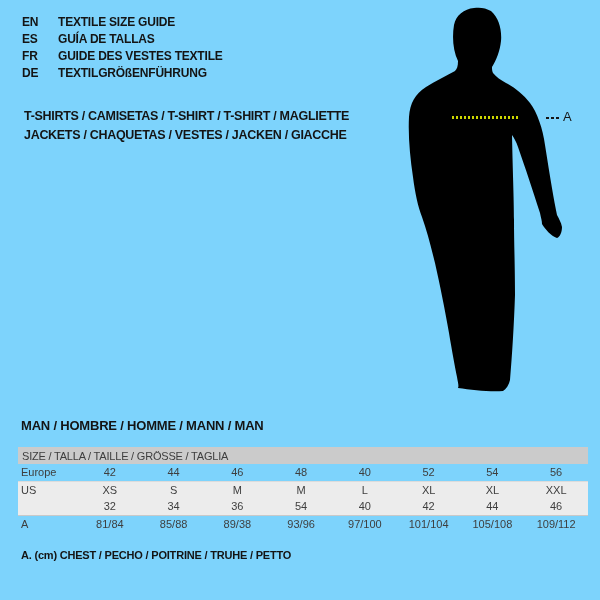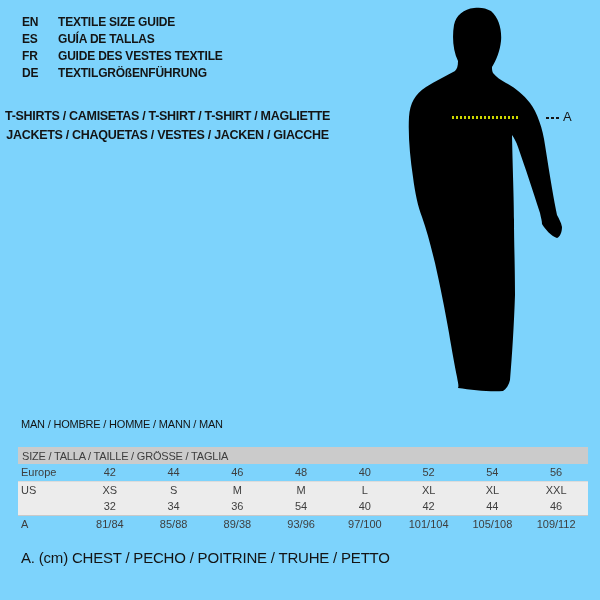--- a/index.html
+++ b/index.html
@@ -14,7 +14,7 @@
   .lang-label { font-weight:bold; font-size:12px; color:#141414; letter-spacing:-0.2px; white-space:nowrap; }
 
   
-  .categories { position:absolute; left:5px; top:109px;text-align:center; }
+  .categories { position:absolute; left:24px; top:109px; }
   .category-line { font-weight:bold; font-size:12.5px; color:#141414; height:19px; letter-spacing:-0.3px; white-space:nowrap; }
 
   

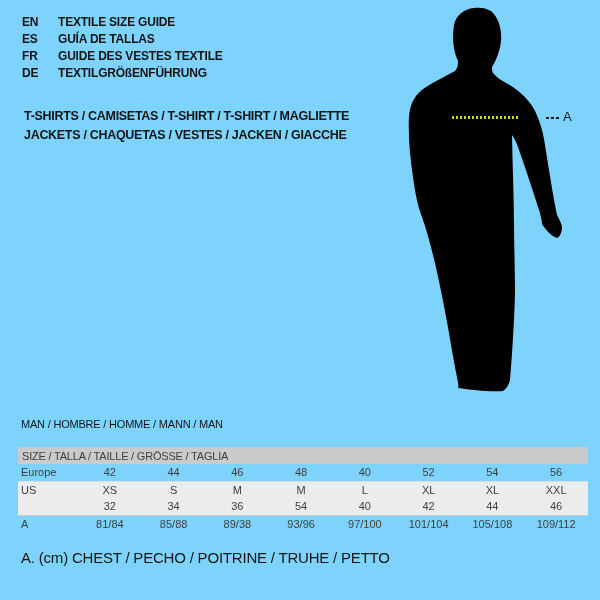--- a/index.html
+++ b/index.html
@@ -27,7 +27,7 @@
   .measure-a { position:absolute; left:161px; top:105px; font-size:13px; line-height:14px; color:#161616; }
 
   
-  .section-title { position:absolute; left:21px; top:418px; font-weight:normal; font-size:11px; color:#141414; letter-spacing:-0.2px; white-space:nowrap; }
+  .section-title { position:absolute; left:21px; top:418px; font-weight:bold; font-size:13px; color:#141414; letter-spacing:-0.2px; white-space:nowrap; }
 
   
   .size-table { position:absolute; left:18px; top:447px; width:570px; border-collapse:collapse; table-layout:fixed; }

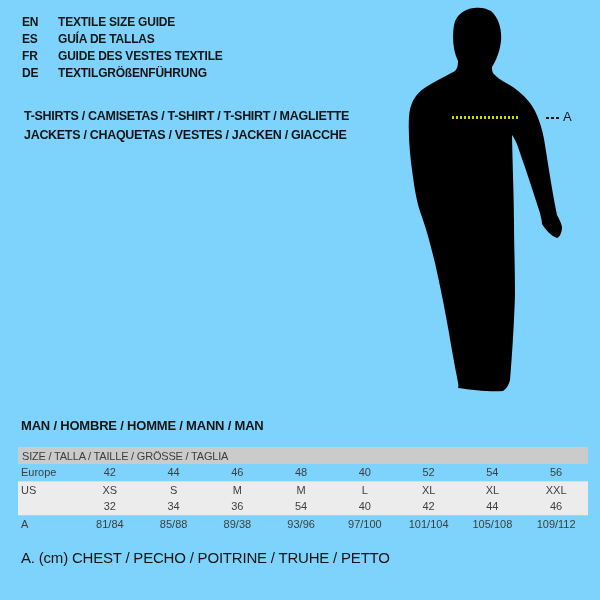--- a/index.html
+++ b/index.html
@@ -41,7 +41,7 @@
   tr.row-a { border-top:1px solid #c9c9c9; }
 
   
-  .footnote { position:absolute; left:21px; top:549px; font-weight:normal; font-size:15px; color:#141414; letter-spacing:-0.2px; white-space:nowrap; }
+  .footnote { position:absolute; left:21px; top:549px; font-weight:bold; font-size:11px; color:#141414; letter-spacing:-0.2px; white-space:nowrap; }
 </style>
 </head>
 <body>

